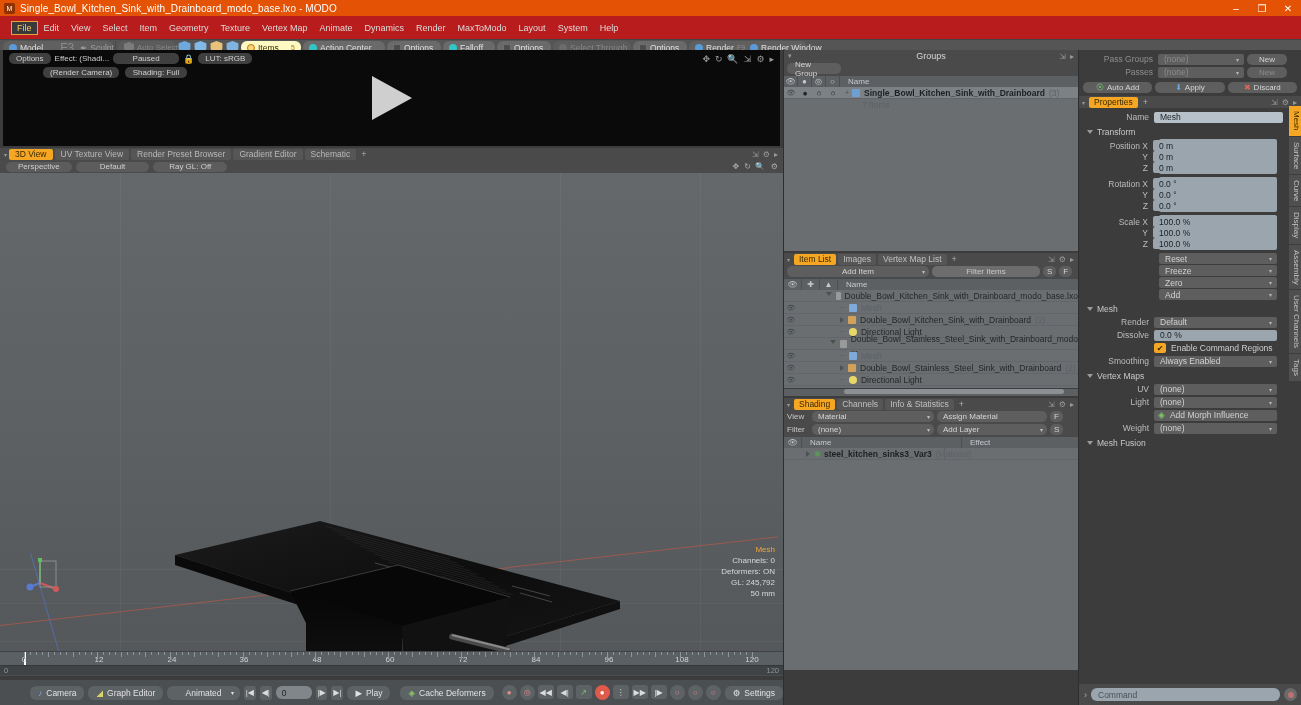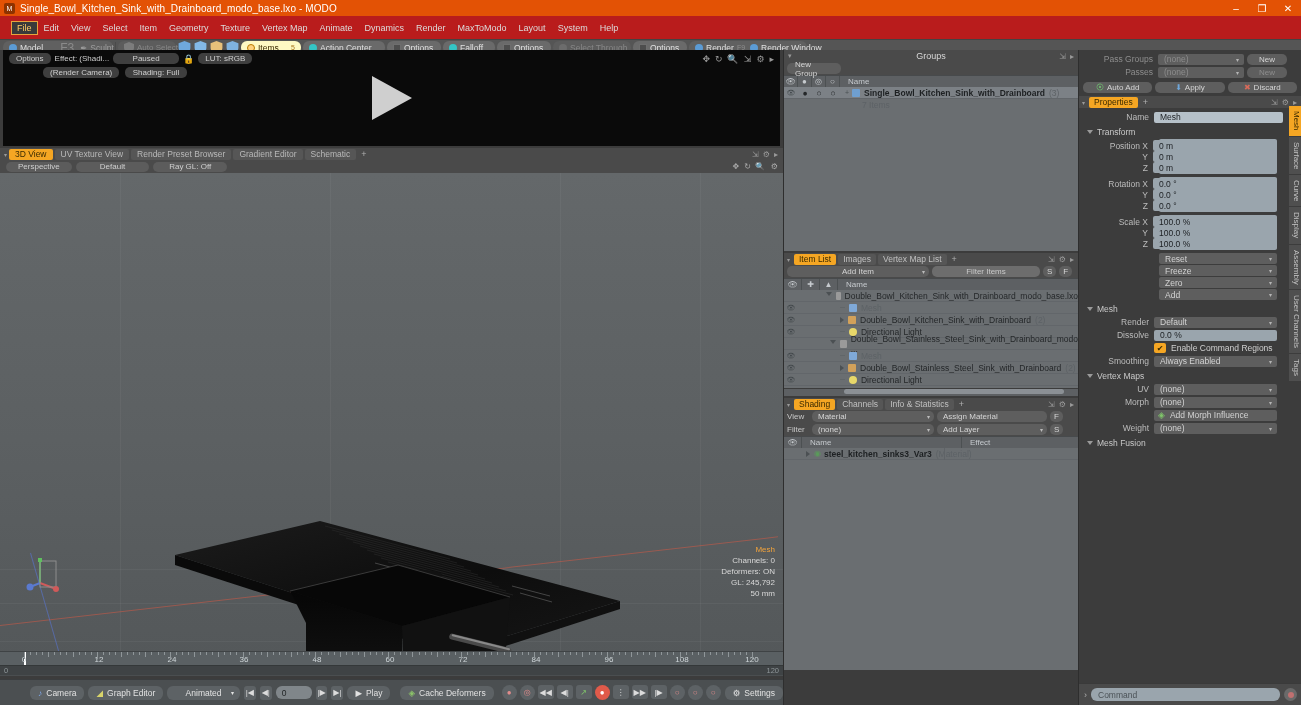--- a/index.html
+++ b/index.html
@@ -982,7 +982,7 @@
           </div>
         </div>
         <div class="p-row">
-          <span class="p-lab">Morph</span>
+          <span class="p-lab">Light</span>
           <div class="p-combo" style="margin-right:10px;">
             <span>(none)</span>
               <span class="cv">▾</span>

